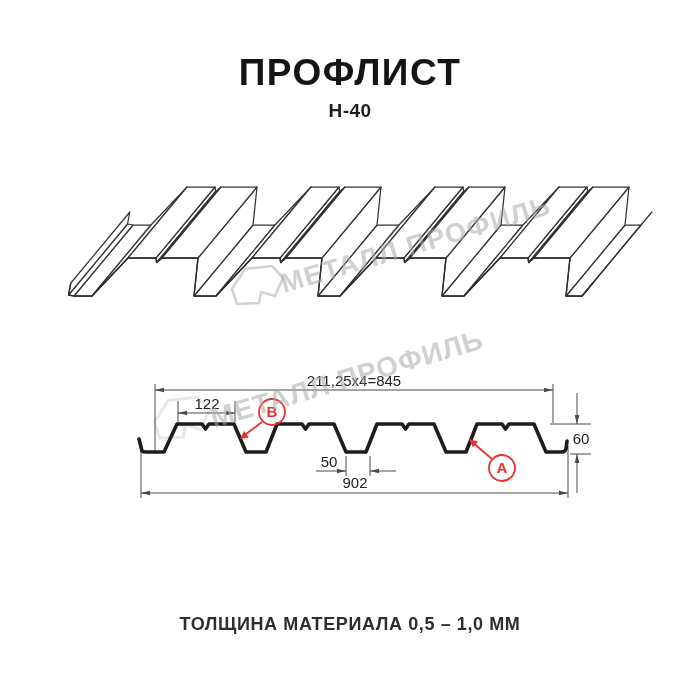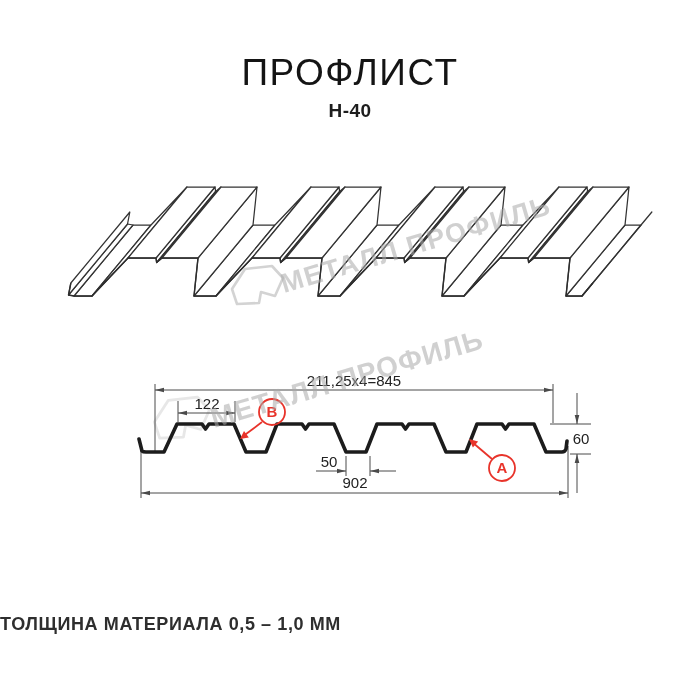--- a/index.html
+++ b/index.html
@@ -9,7 +9,7 @@
   }
   .title{
     position:absolute;top:52px;left:0;width:700px;text-align:center;
-    font-size:37px;font-weight:normal;letter-spacing:1.5px;color:#141414;
+    font-size:37px;font-weight:bold;letter-spacing:1.5px;color:#141414;
   }
   .subtitle{
     position:absolute;top:100px;left:0;width:700px;text-align:center;

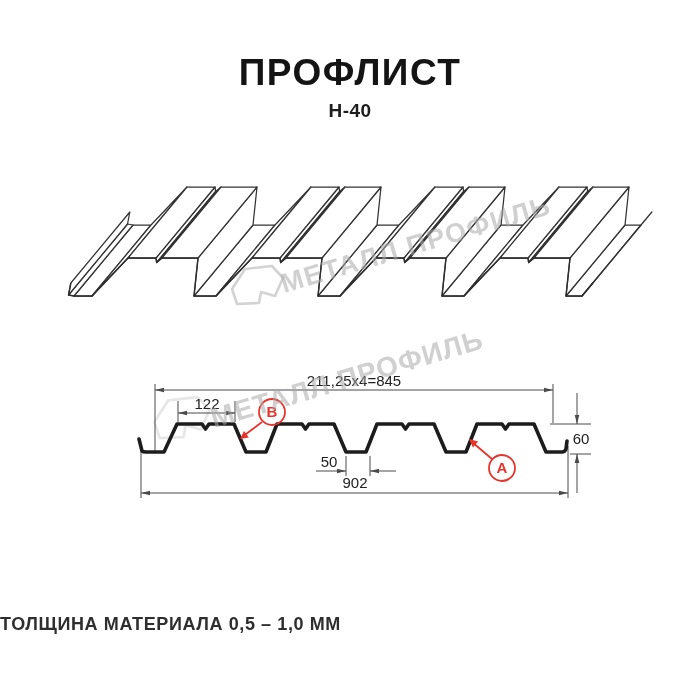--- a/index.html
+++ b/index.html
@@ -16,7 +16,7 @@
     font-size:19px;font-weight:bold;letter-spacing:0.5px;color:#1d1d1d;
   }
   .footer-note{
-    position:absolute;top:614px;left:0;width:700px;text-align:left;
+    position:absolute;top:614px;left:0;width:700px;text-align:center;
     font-size:18px;font-weight:bold;letter-spacing:0.6px;color:#2e2e2e;
   }
   svg{position:absolute;top:0;left:0;}

